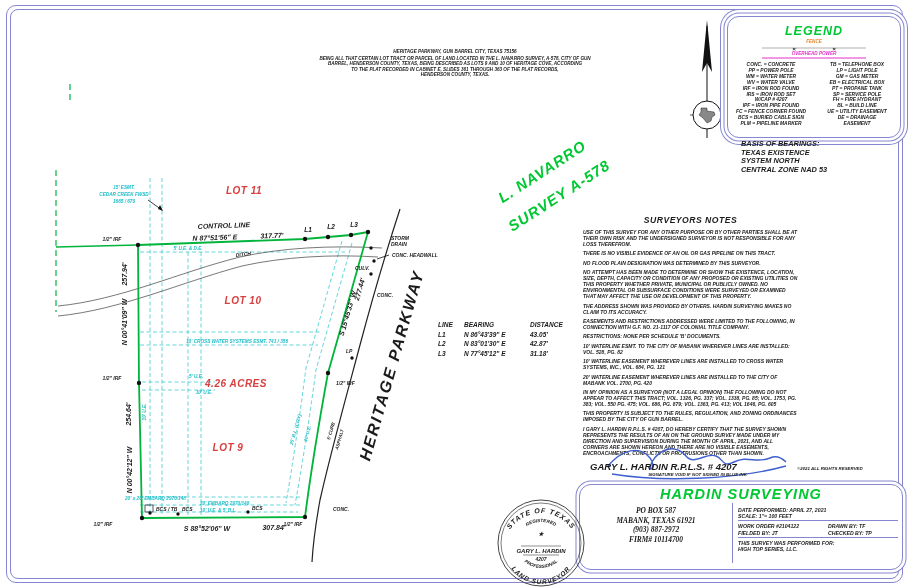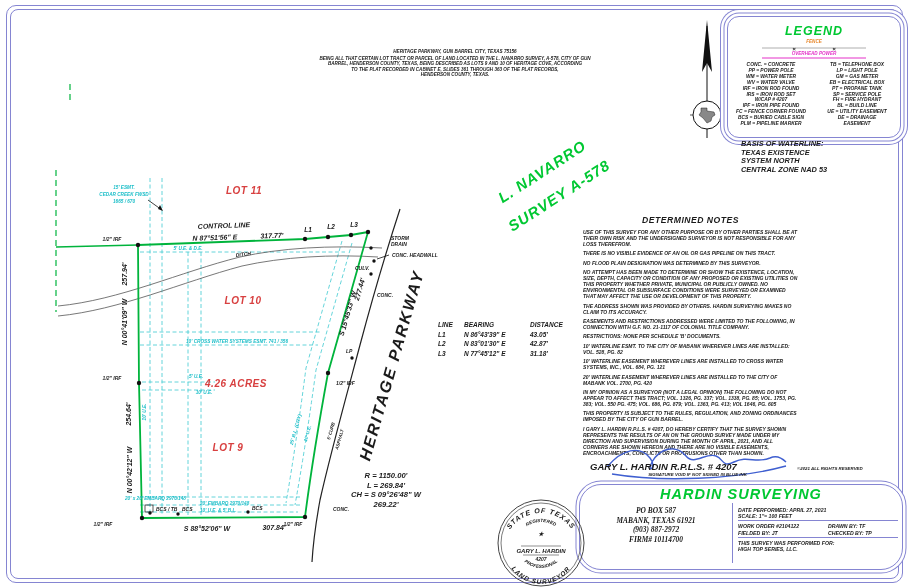--- a/index.html
+++ b/index.html
@@ -246,7 +246,7 @@
   </div>
 
   <div class="abs bob it">
-    <div>BASIS OF WATERLINE:</div>
+    <div>BASIS OF BEARINGS:</div>
     <div>TEXAS EXISTENCE</div>
     <div>SYSTEM NORTH</div>
     <div>CENTRAL ZONE NAD 53</div>

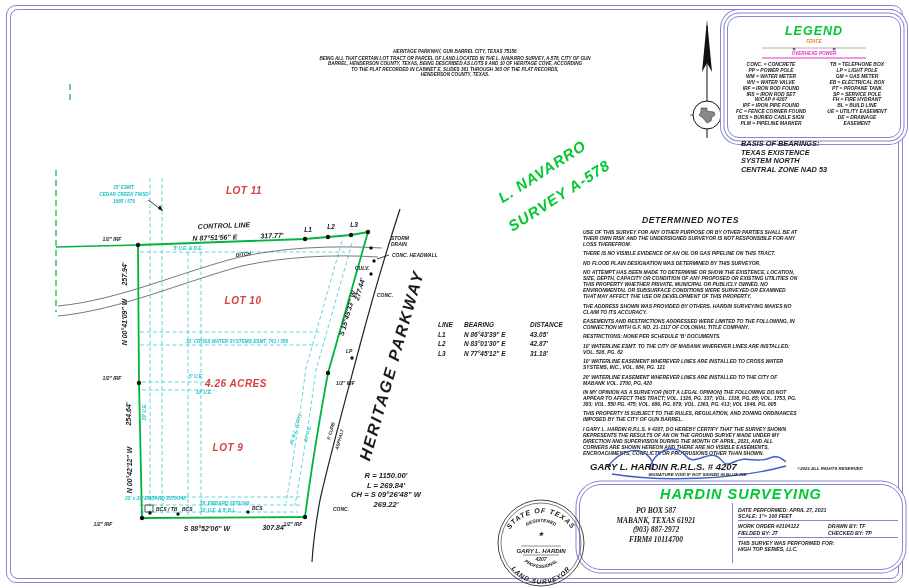--- a/index.html
+++ b/index.html
@@ -253,7 +253,7 @@
   </div>
 
   <div class="abs notes">
-    <h3>DETERMINED NOTES</h3>
+    <h3>SURVEYORS NOTES</h3>
     <p>USE OF THIS SURVEY FOR ANY OTHER PURPOSE OR BY OTHER PARTIES SHALL BE AT THEIR OWN RISK AND THE UNDERSIGNED SURVEYOR IS NOT RESPONSIBLE FOR ANY LOSS THEREFROM.</p>
     <p>THERE IS NO VISIBLE EVIDENCE OF AN OIL OR GAS PIPELINE ON THIS TRACT.</p>
     <p>NO FLOOD PLAIN DESIGNATION WAS DETERMINED BY THIS SURVEYOR.</p>

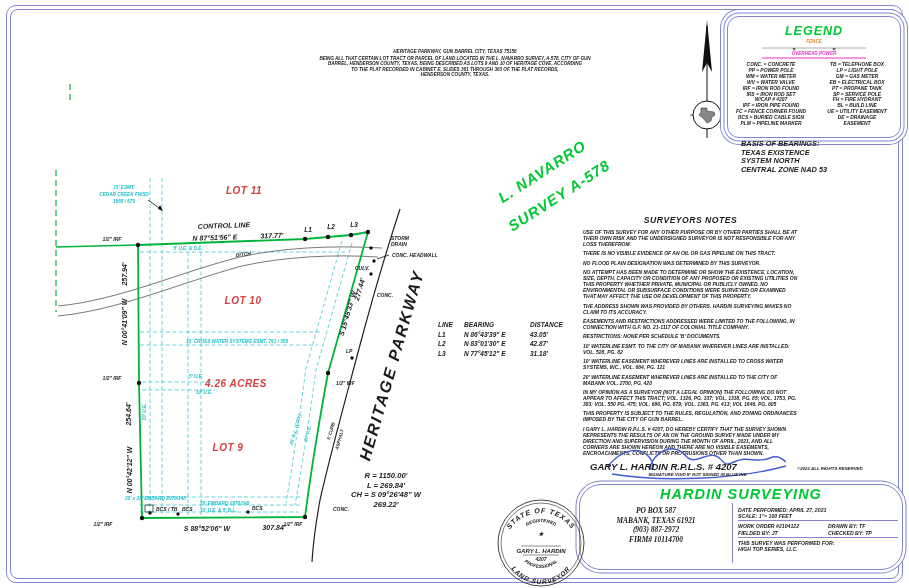--- a/index.html
+++ b/index.html
@@ -286,12 +286,6 @@
     </div>
   </div>
 
-  <div class="abs curve-blk it">
-    <div>R = 1150.00'</div>
-    <div>L = 269.84'</div>
-    <div>CH = S 09°26'48" W</div>
-    <div>269.22'</div>
-  </div>
 
   <svg class="abs" style="left:595px;top:432px" width="210" height="52" viewBox="0 0 210 52">
     <g stroke="#3f5fd0" stroke-width="1.4" fill="none">

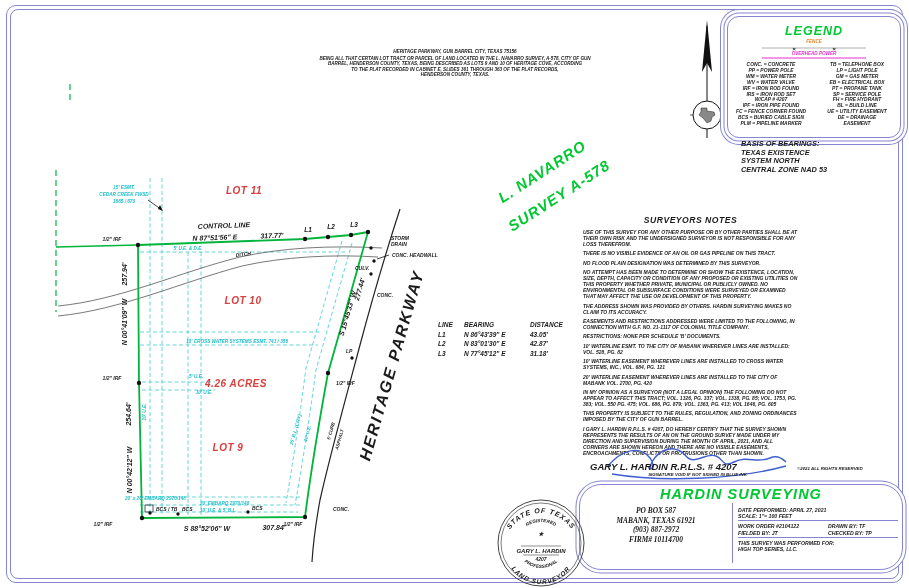--- a/index.html
+++ b/index.html
@@ -35,7 +35,7 @@
   .cert-void{left:590px;top:472px;width:215px;font-size:4.4px;text-align:center;}
   .copyright{left:797px;top:466px;width:100px;font-size:4.4px;}
   
-  .firm-box{left:579px;top:484px;width:322px;height:84px;border:1px solid #8585d2;border-radius:22px;
+  .firm-box{left:579px;top:484px;width:322px;height:84px;border:1px solid #8585d2;border-radius:12px;
      box-shadow:0 0 0 2.5px #fff,0 0 0 3.5px #8585d2;background:#fff;}
   .firm-title{font-size:14.5px;color:#00c832;text-align:center;font-style:italic;font-weight:bold;letter-spacing:1px;margin-top:1px;}
   .firm-row{display:flex;height:60px;margin-top:1px;}

